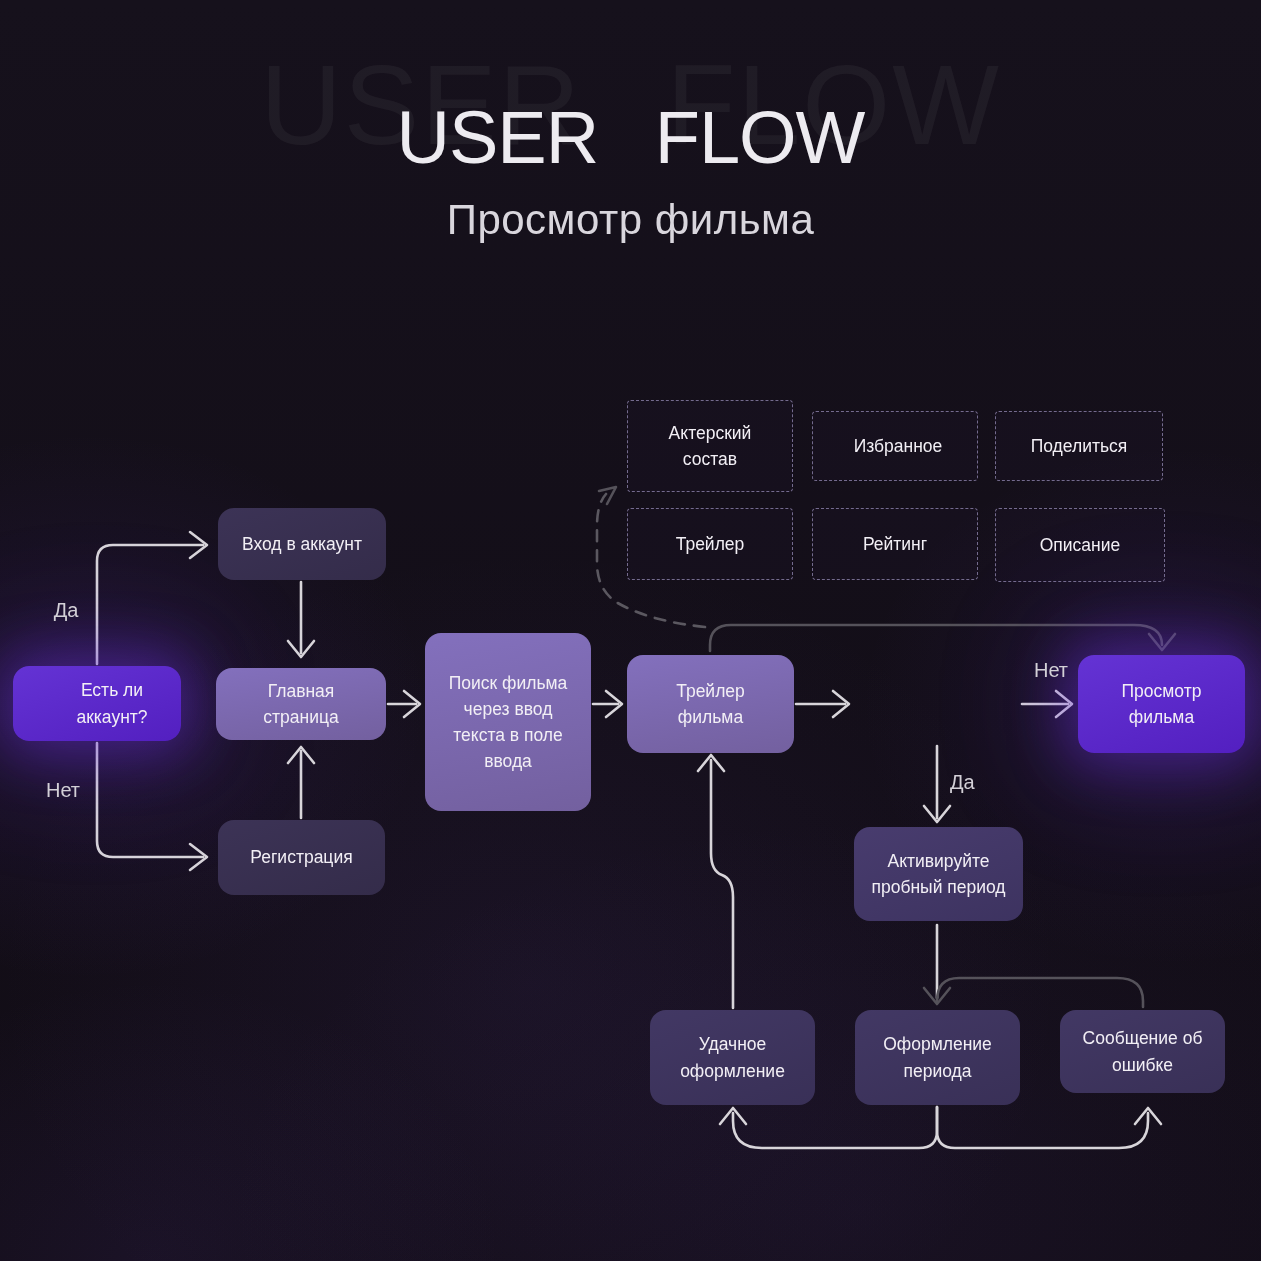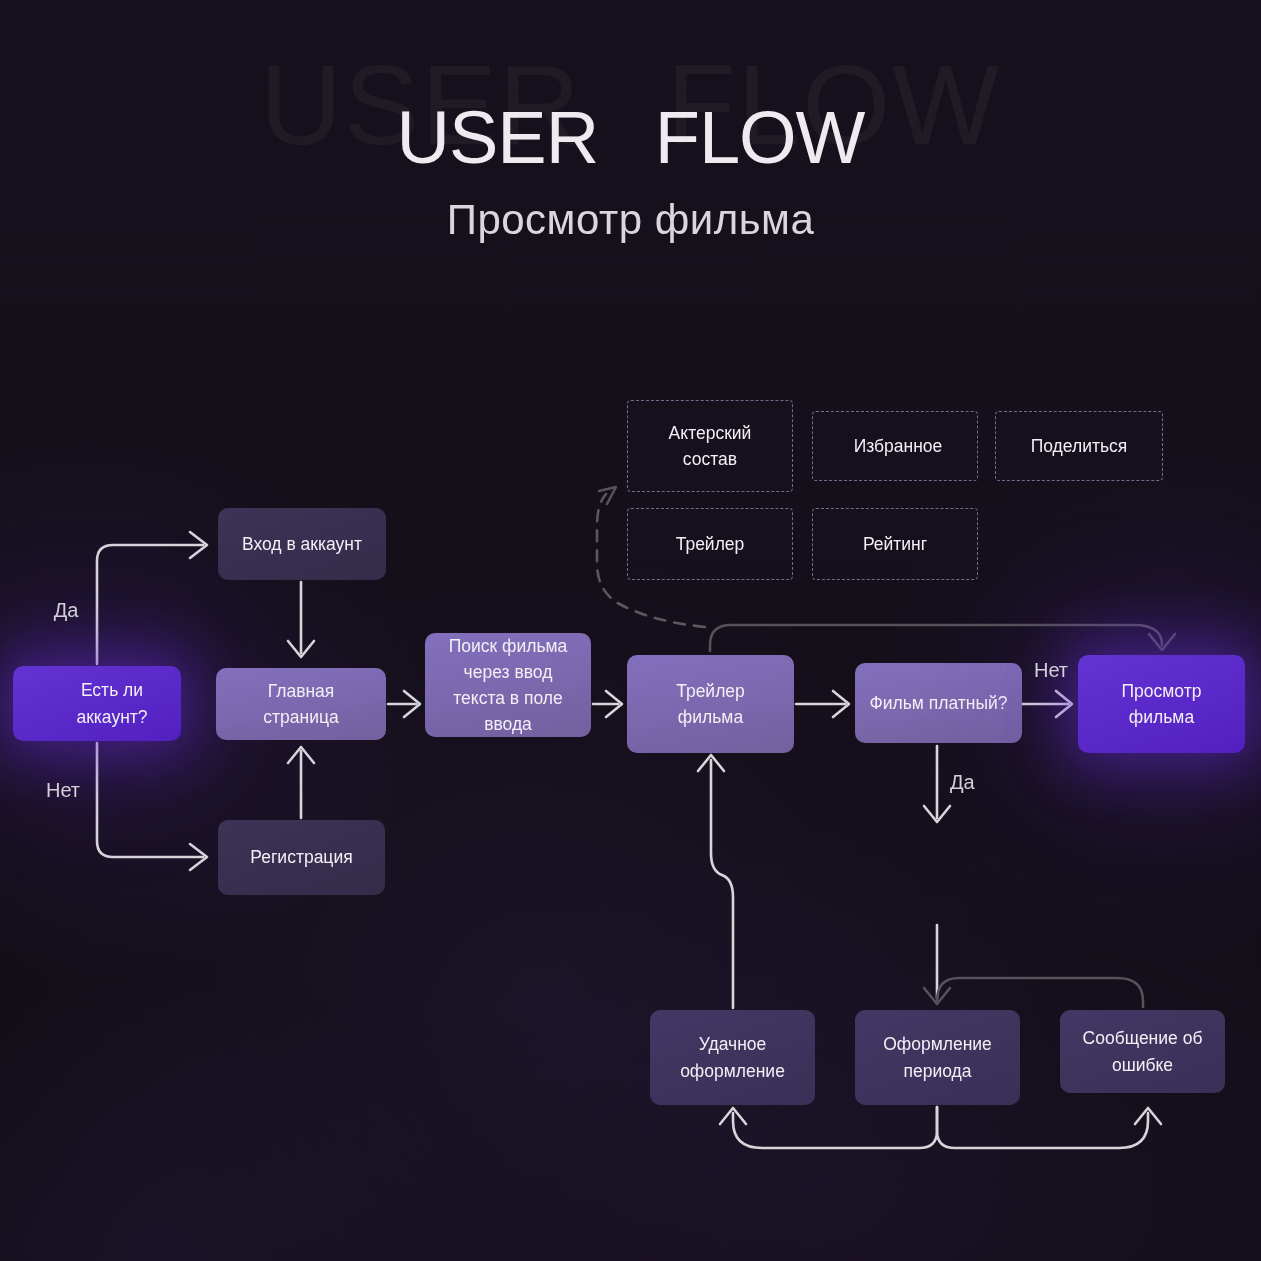--- a/index.html
+++ b/index.html
@@ -36,7 +36,7 @@
 
   .node{
     position:absolute;display:flex;align-items:center;justify-content:center;
-    text-align:center;box-sizing:border-box;border-radius:10px;
+    text-align:center;box-sizing:border-box;border-radius:16px;
     color:#f2eff5;font-size:17.5px;line-height:1.5;font-weight:500;
     padding:8px 14px;
   }

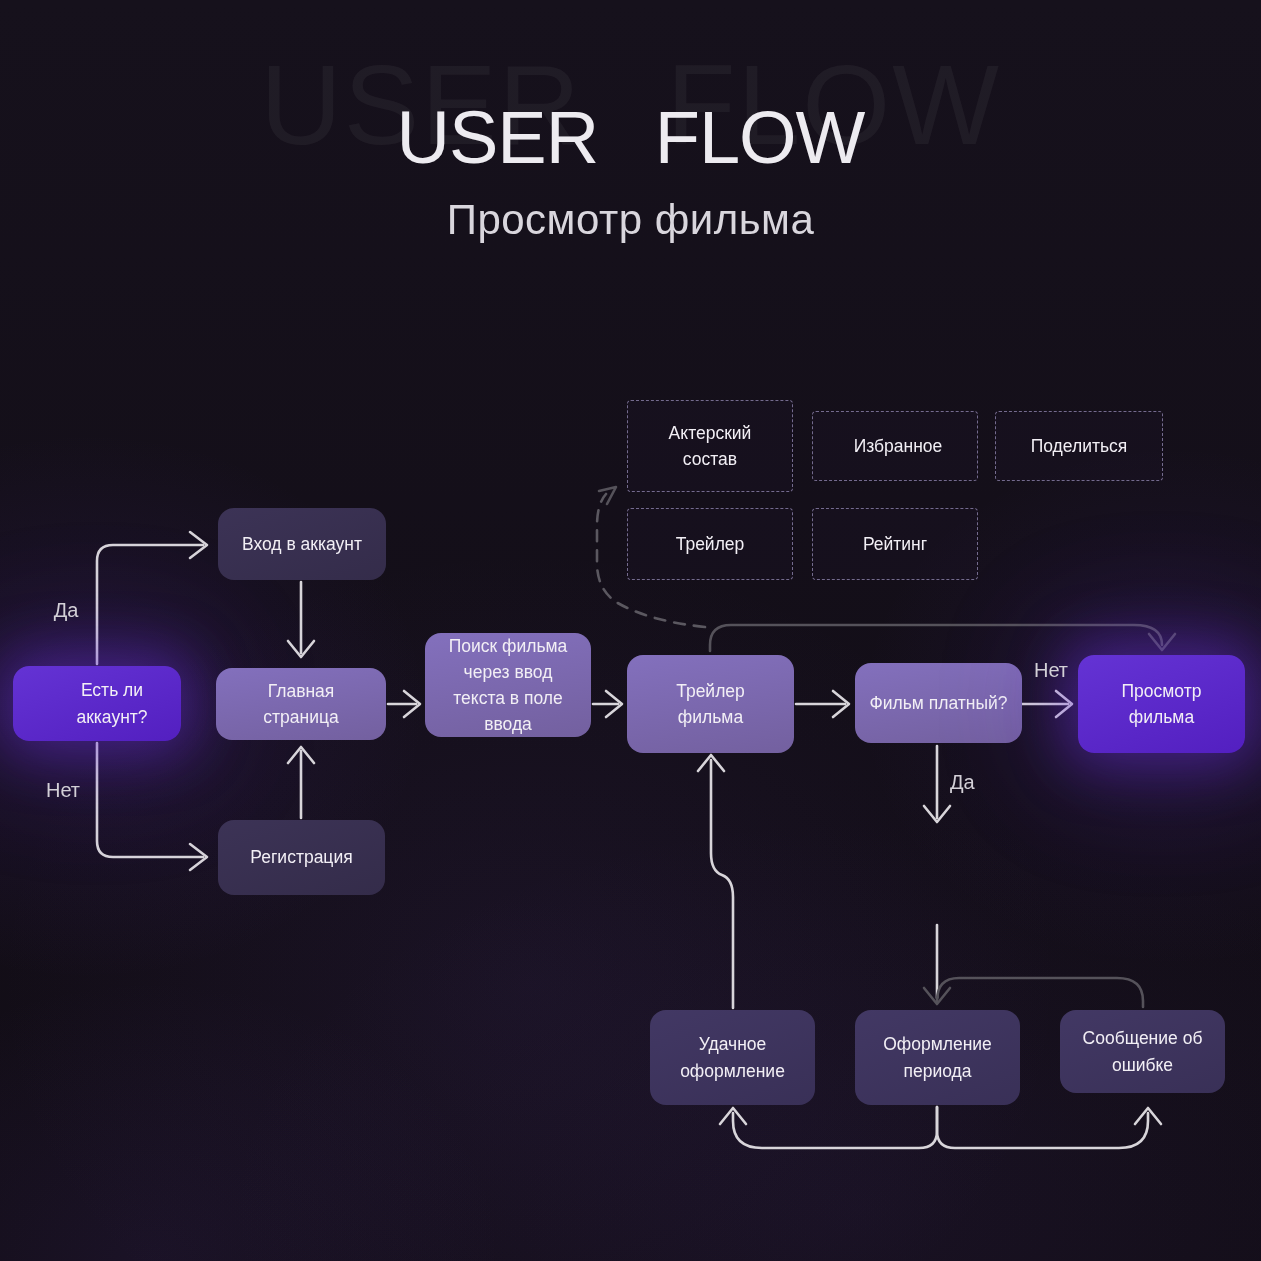--- a/index.html
+++ b/index.html
@@ -177,6 +177,9 @@
   <div class="node dashedbox n-rating">
       <span>Рейтинг</span>
     </div>
+  <div class="node dashedbox n-desc">
+      <span>Описание</span>
+    </div>
 
   <div class="elabel l-yes-left">Да</div>
   <div class="elabel l-no-left">Нет</div>

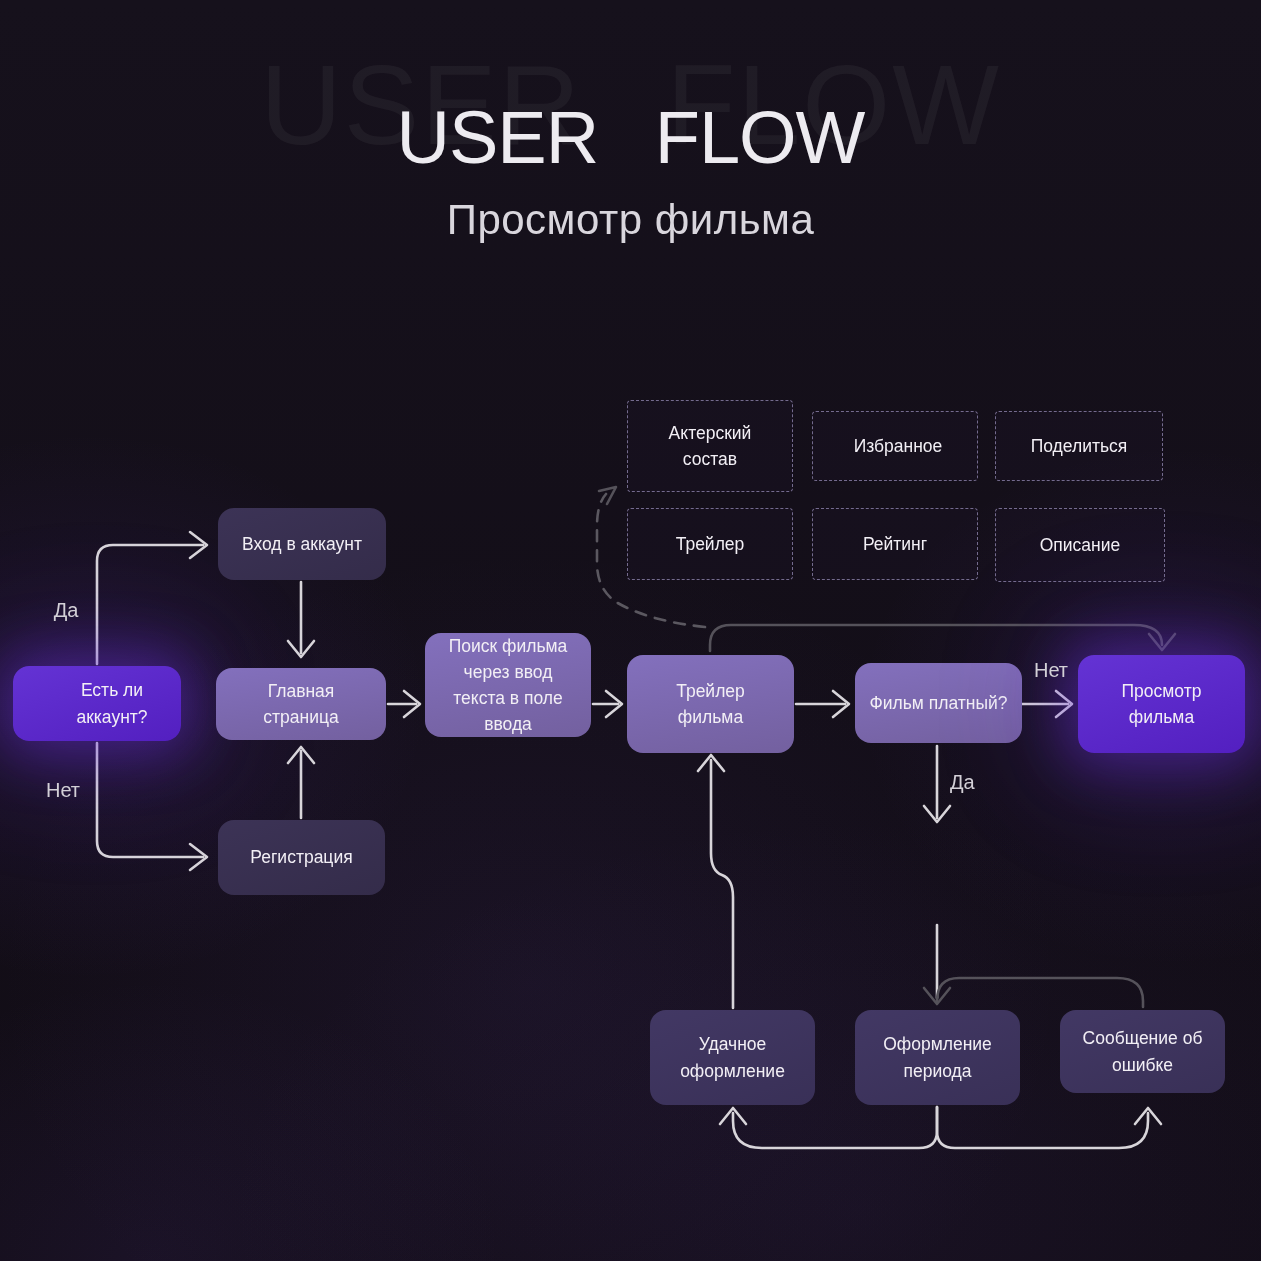--- a/index.html
+++ b/index.html
@@ -58,7 +58,7 @@
   .n-login   {left:218px; top:508px;width:168px;height:72px;}
   .n-home    {left:216px; top:668px;width:170px;height:72px;}
   .n-signup  {left:218px; top:820px;width:167px;height:75px;}
-  .n-search  {left:425px; top:633px;width:166px;height:104px;}
+  .n-search  {left:425px; top:633px;width:166px;height:178px;}
   .n-card    {left:627px; top:655px;width:167px;height:98px;}
   .n-paid    {left:855px; top:663px;width:167px;height:80px;}
   .n-watch   {left:1078px;top:655px;width:167px;height:98px;}

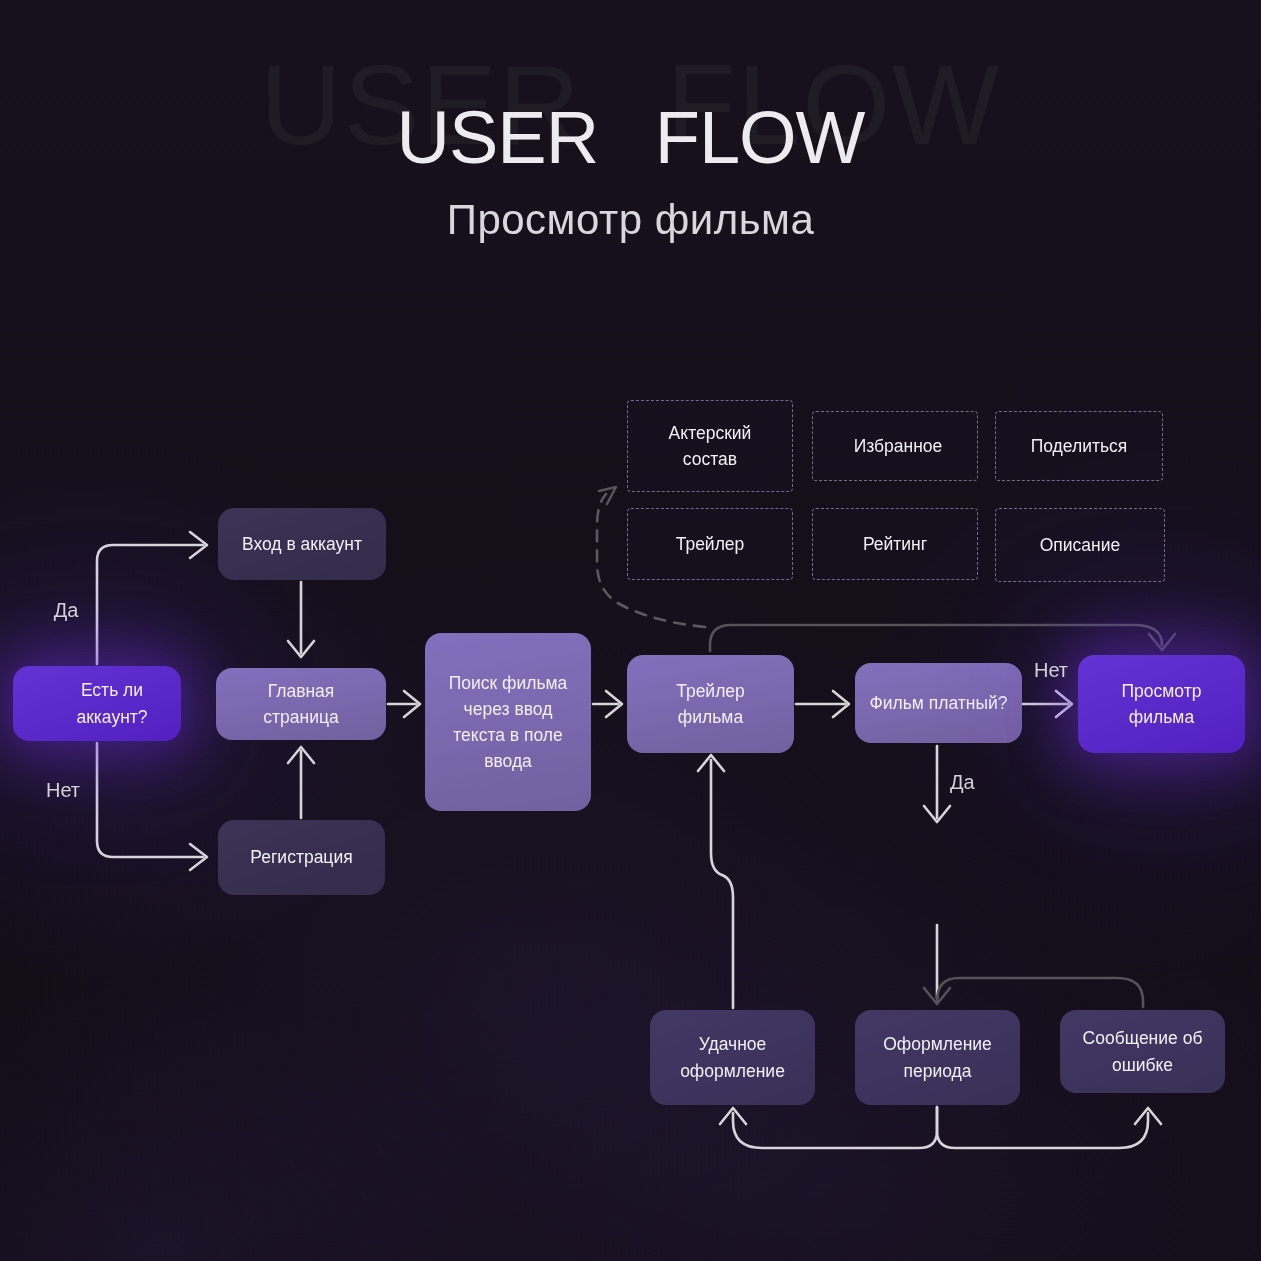--- a/index.html
+++ b/index.html
@@ -146,9 +146,6 @@
   <div class="node mid tight n-card">
       <span>Трейлер фильма</span>
     </div>
-  <div class="node mid n-paid">
-      <span>Фильм платный?</span>
-    </div>
   <div class="node bright tight n-watch">
       <span>Просмотр фильма</span>
     </div>

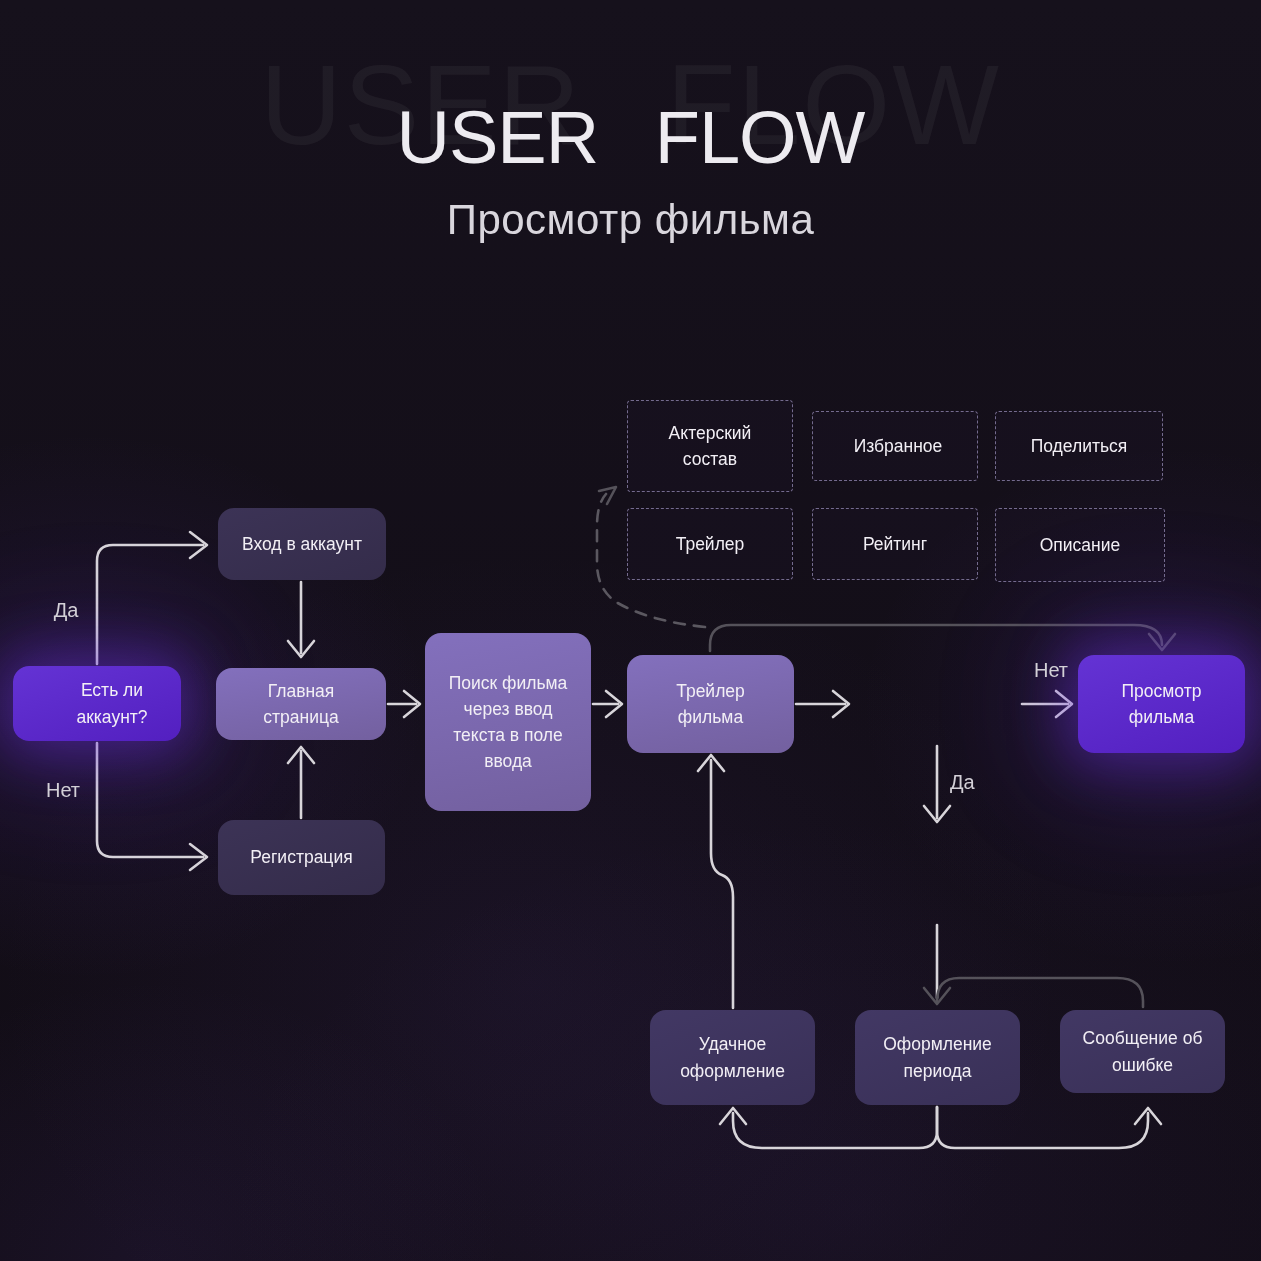--- a/index.html
+++ b/index.html
@@ -149,6 +149,9 @@
   <div class="node bright tight n-watch">
       <span>Просмотр фильма</span>
     </div>
+  <div class="node trialc n-trial">
+      <span>Активируйте пробный период</span>
+    </div>
   <div class="node deep n-success">
       <span>Удачное оформление</span>
     </div>

